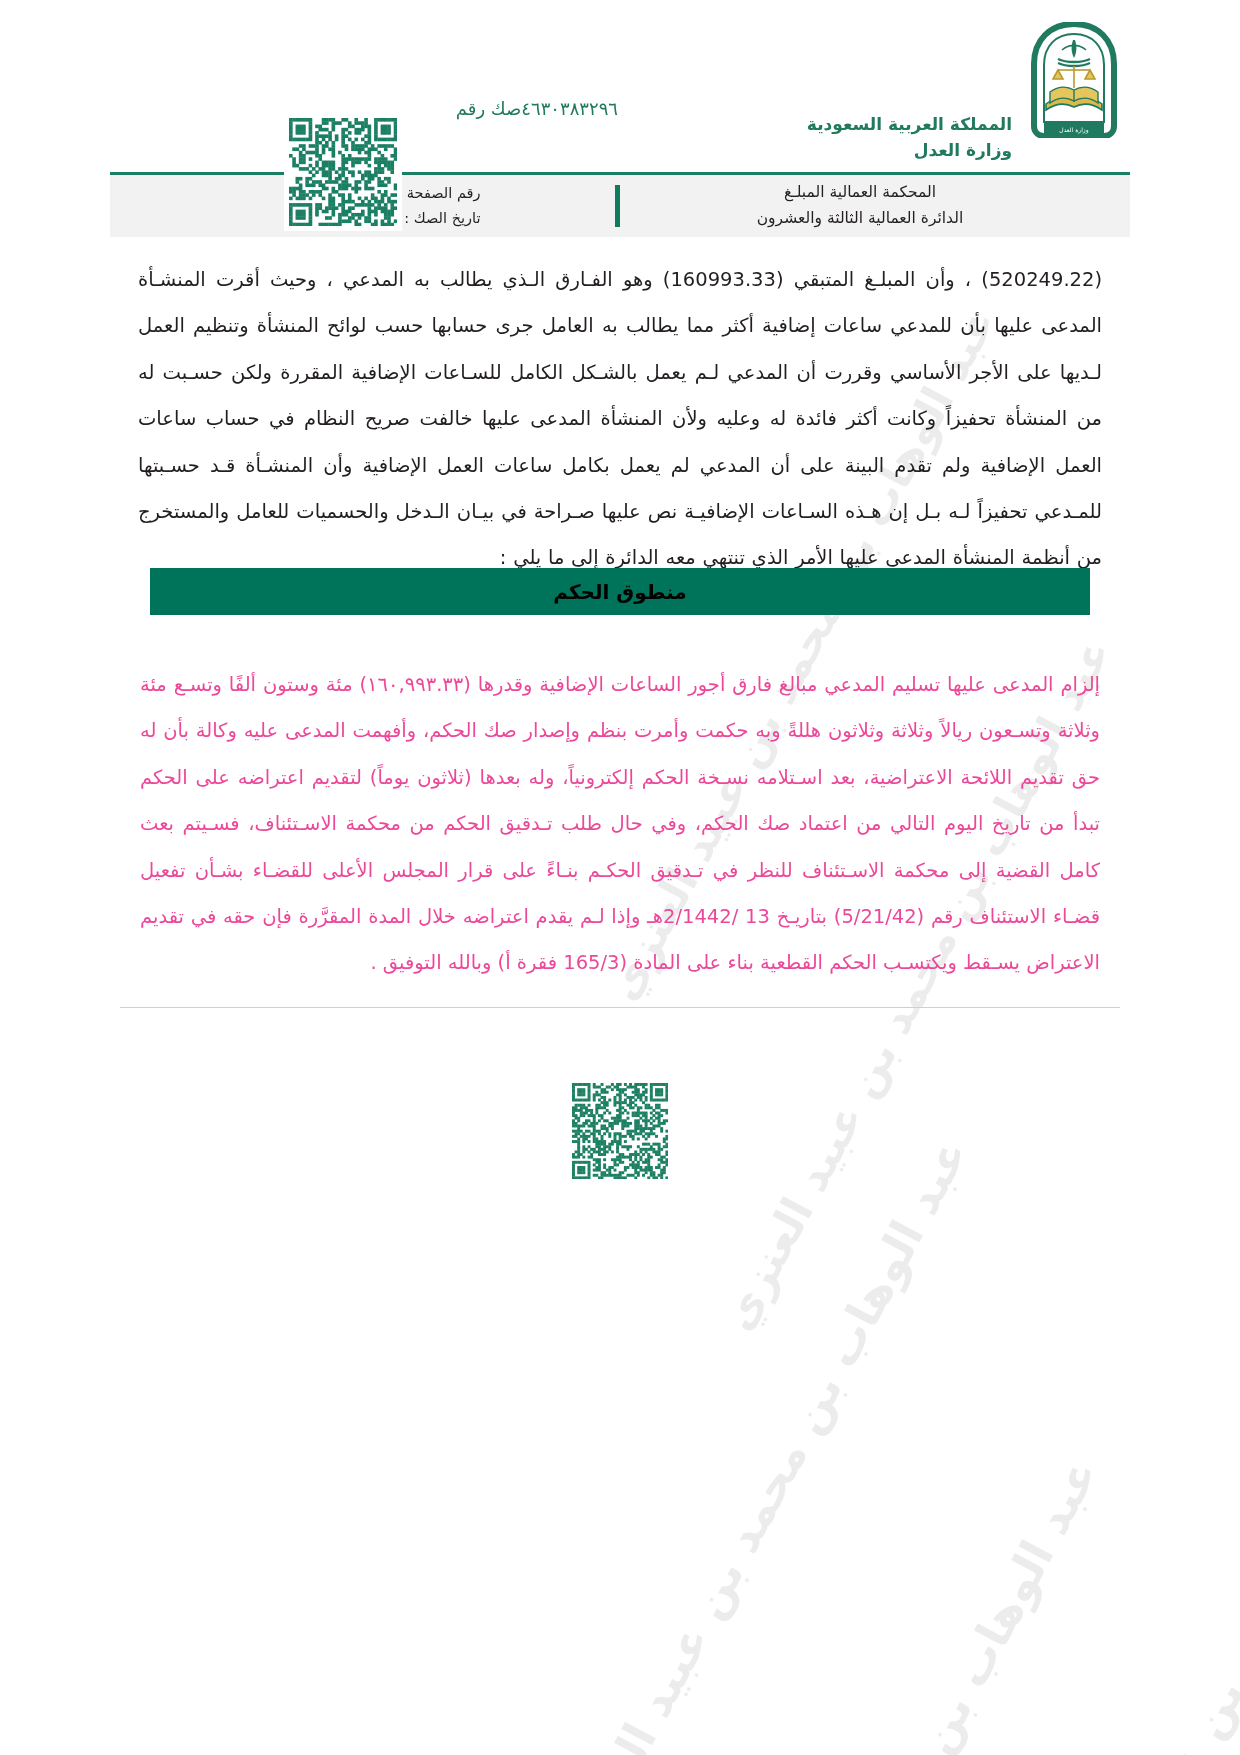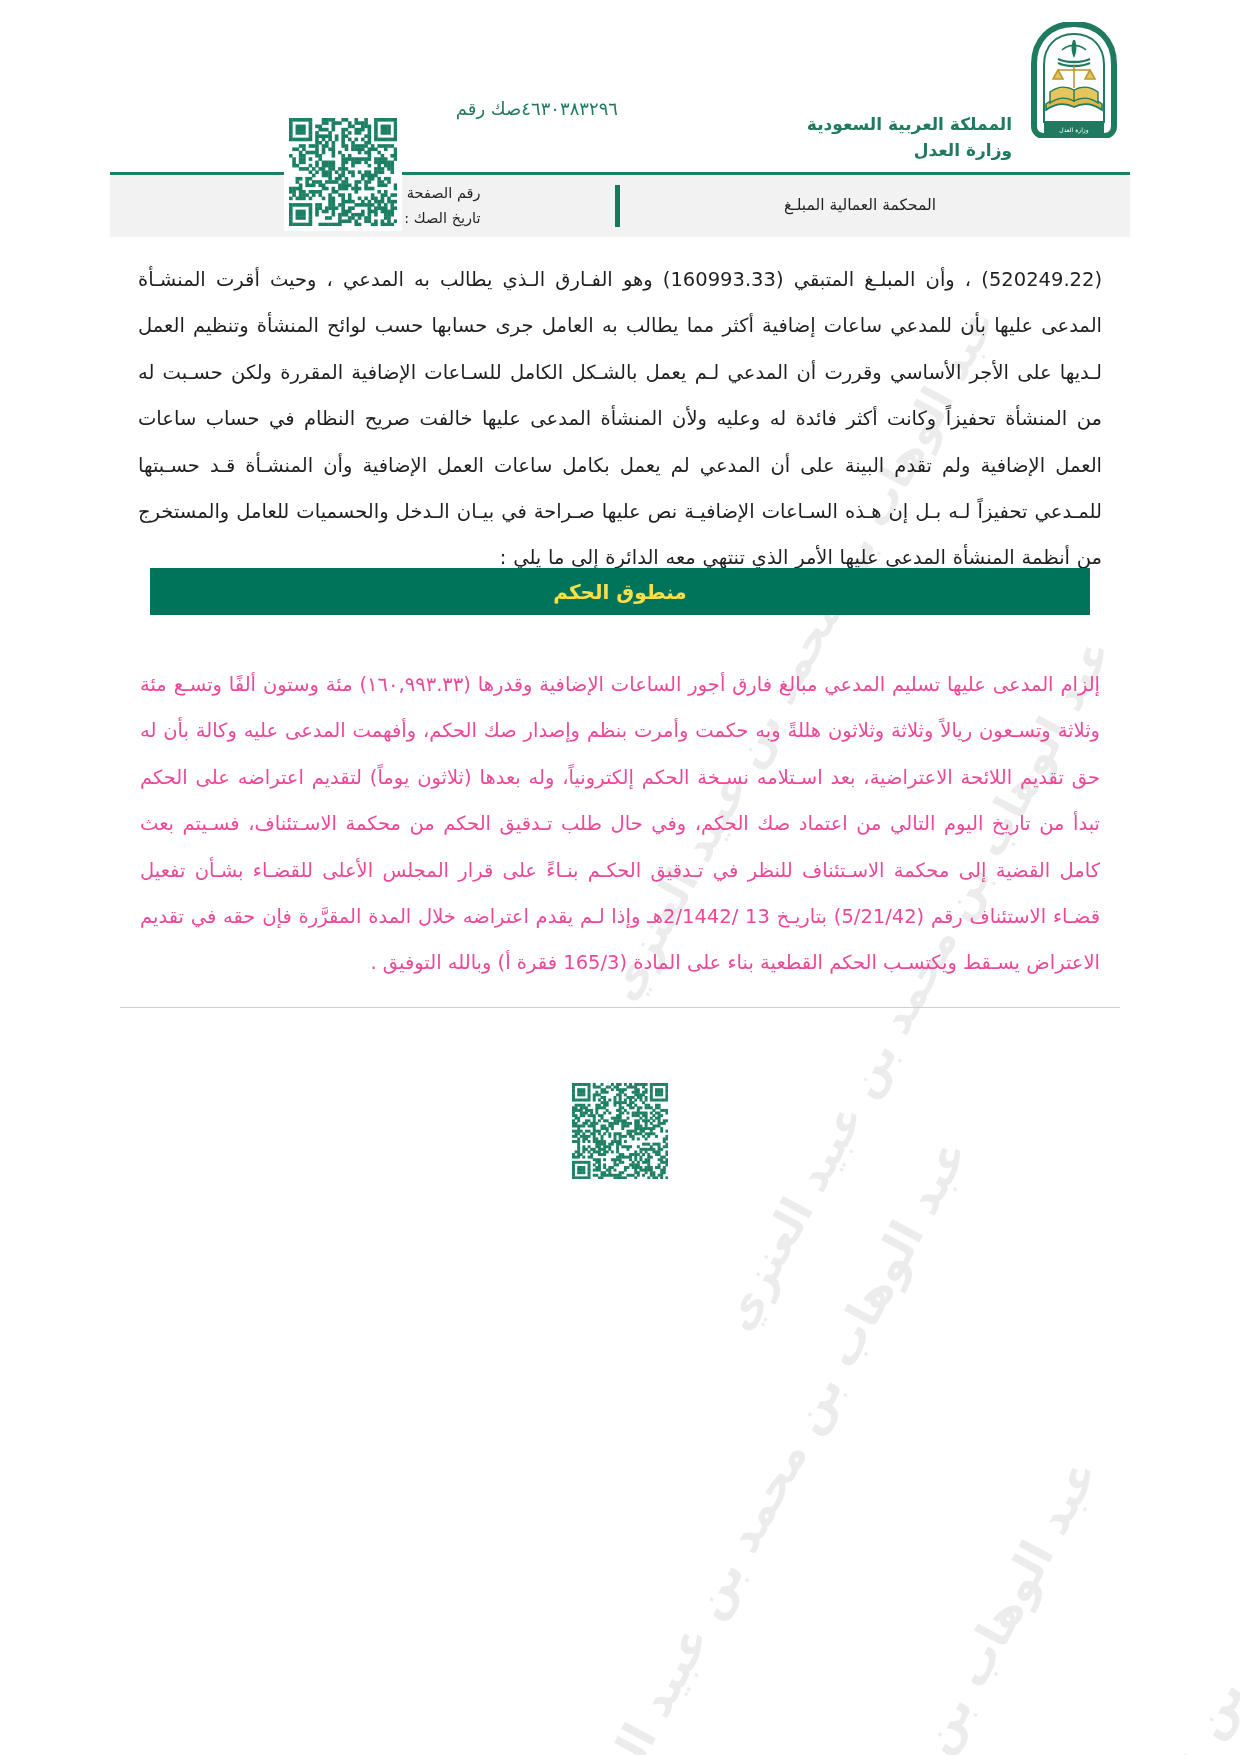--- a/index.html
+++ b/index.html
@@ -858,6 +858,7 @@
   <div class="infobar">
     <div class="court-block">
       <div>المحكمة العمالية المبلـغ</div>
+      <div>الدائرة العمالية الثالثة والعشرون</div>
     </div>
     <div class="divider"></div>
     <div class="meta-block">

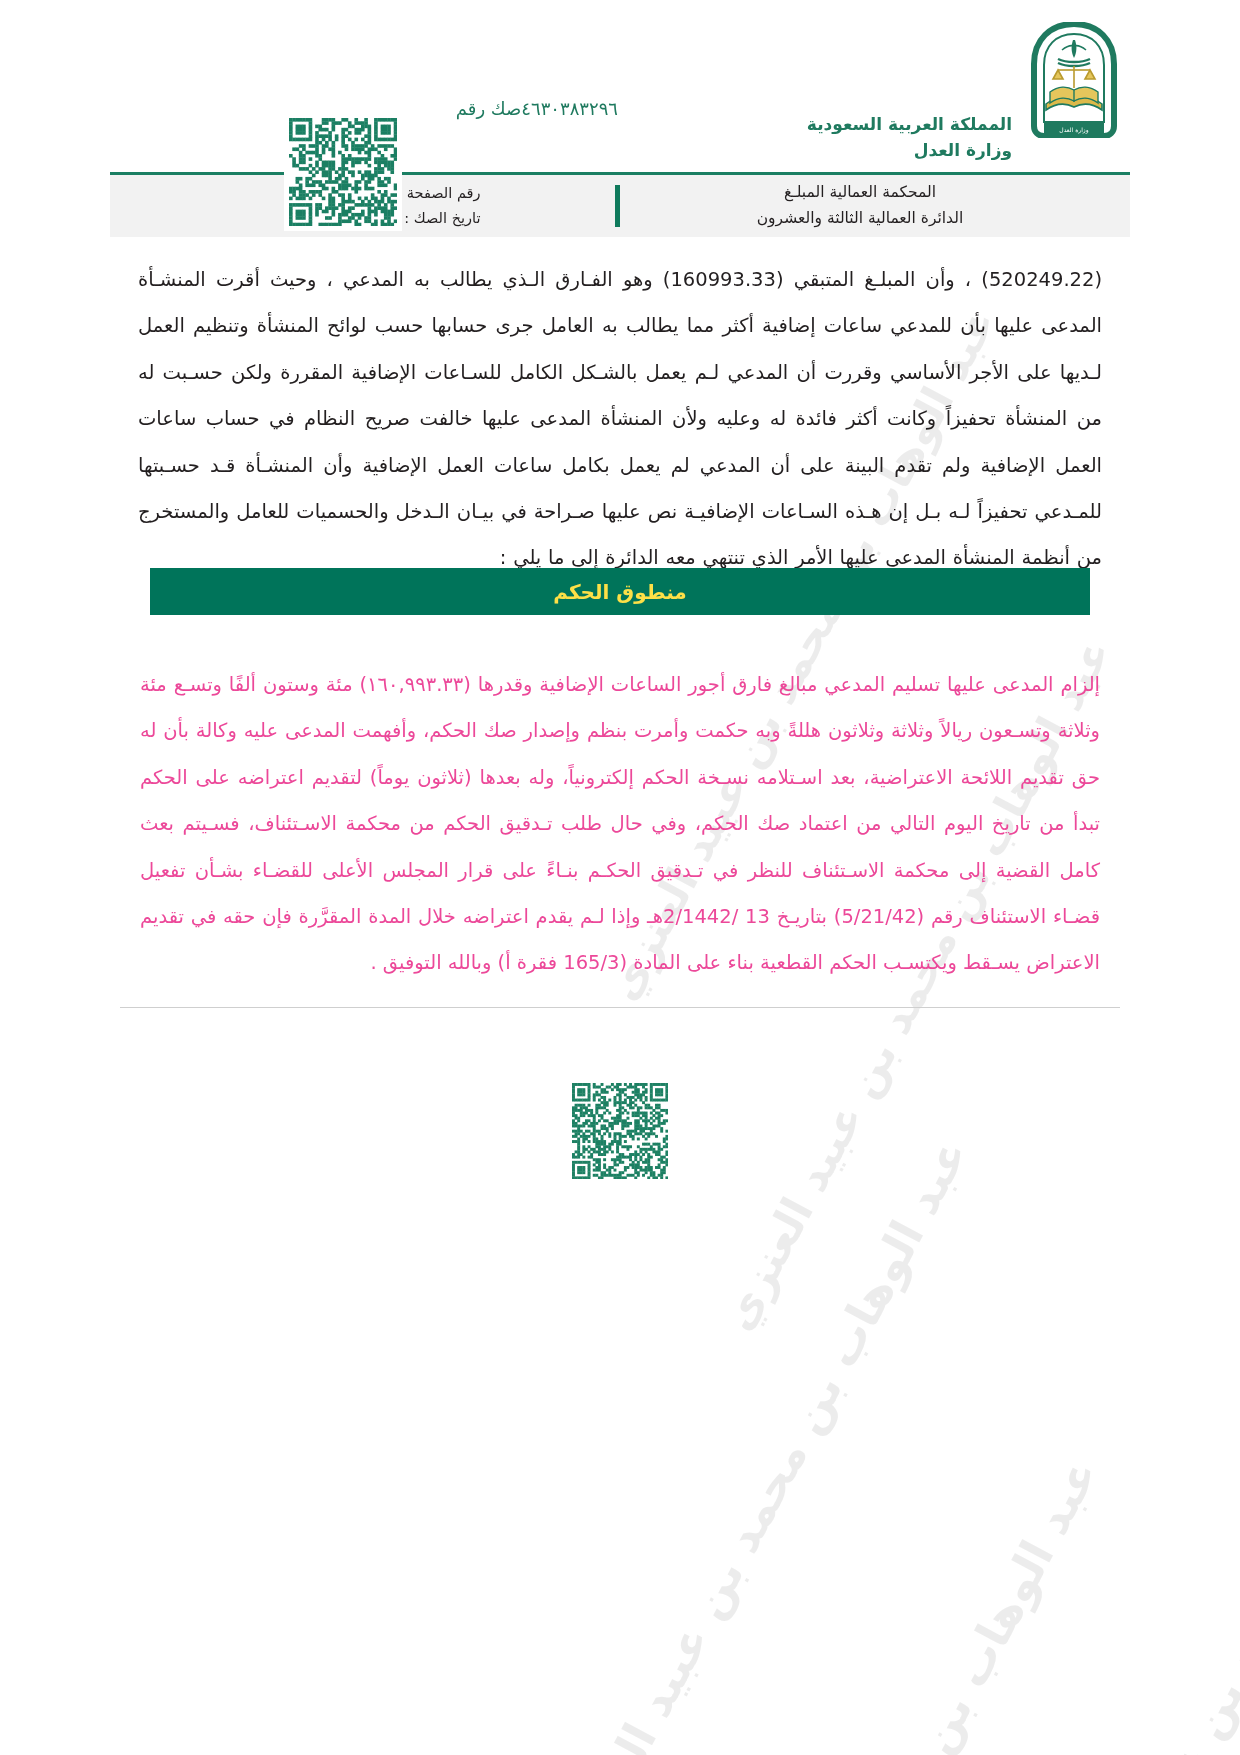--- a/index.html
+++ b/index.html
@@ -178,7 +178,7 @@
     right: 150px;
     height: 47px;
     background: #00745a;
-    color: #fde047;
+    color: #000000;
     font-size: 20px;
     font-weight: 700;
     display: flex;

